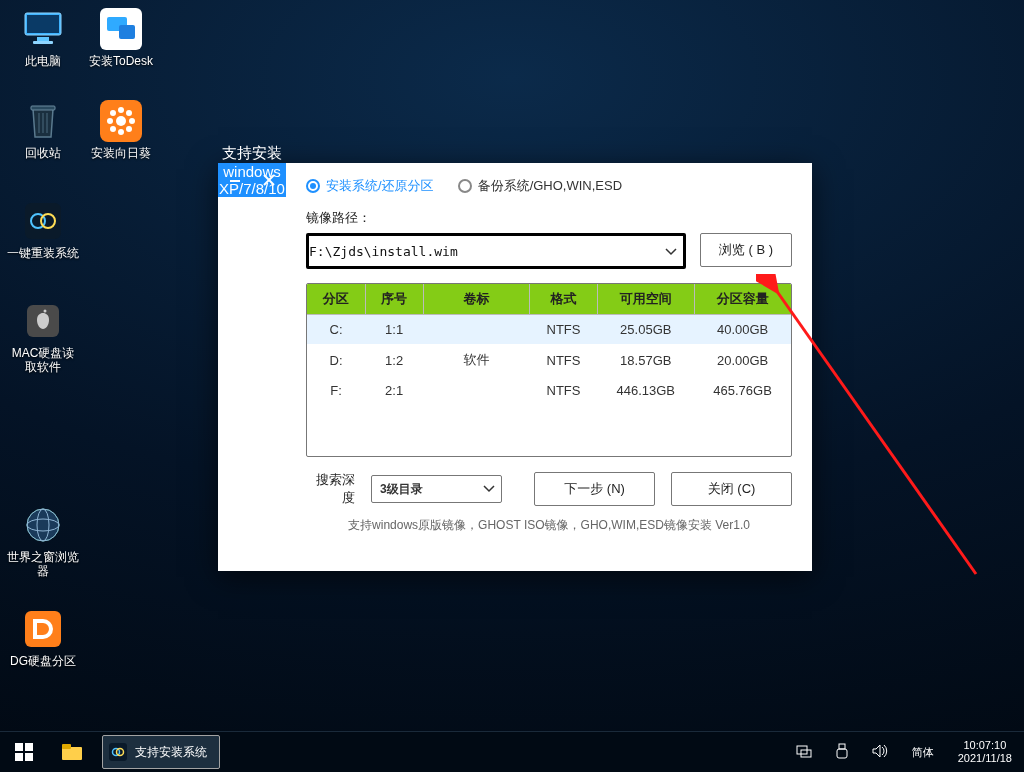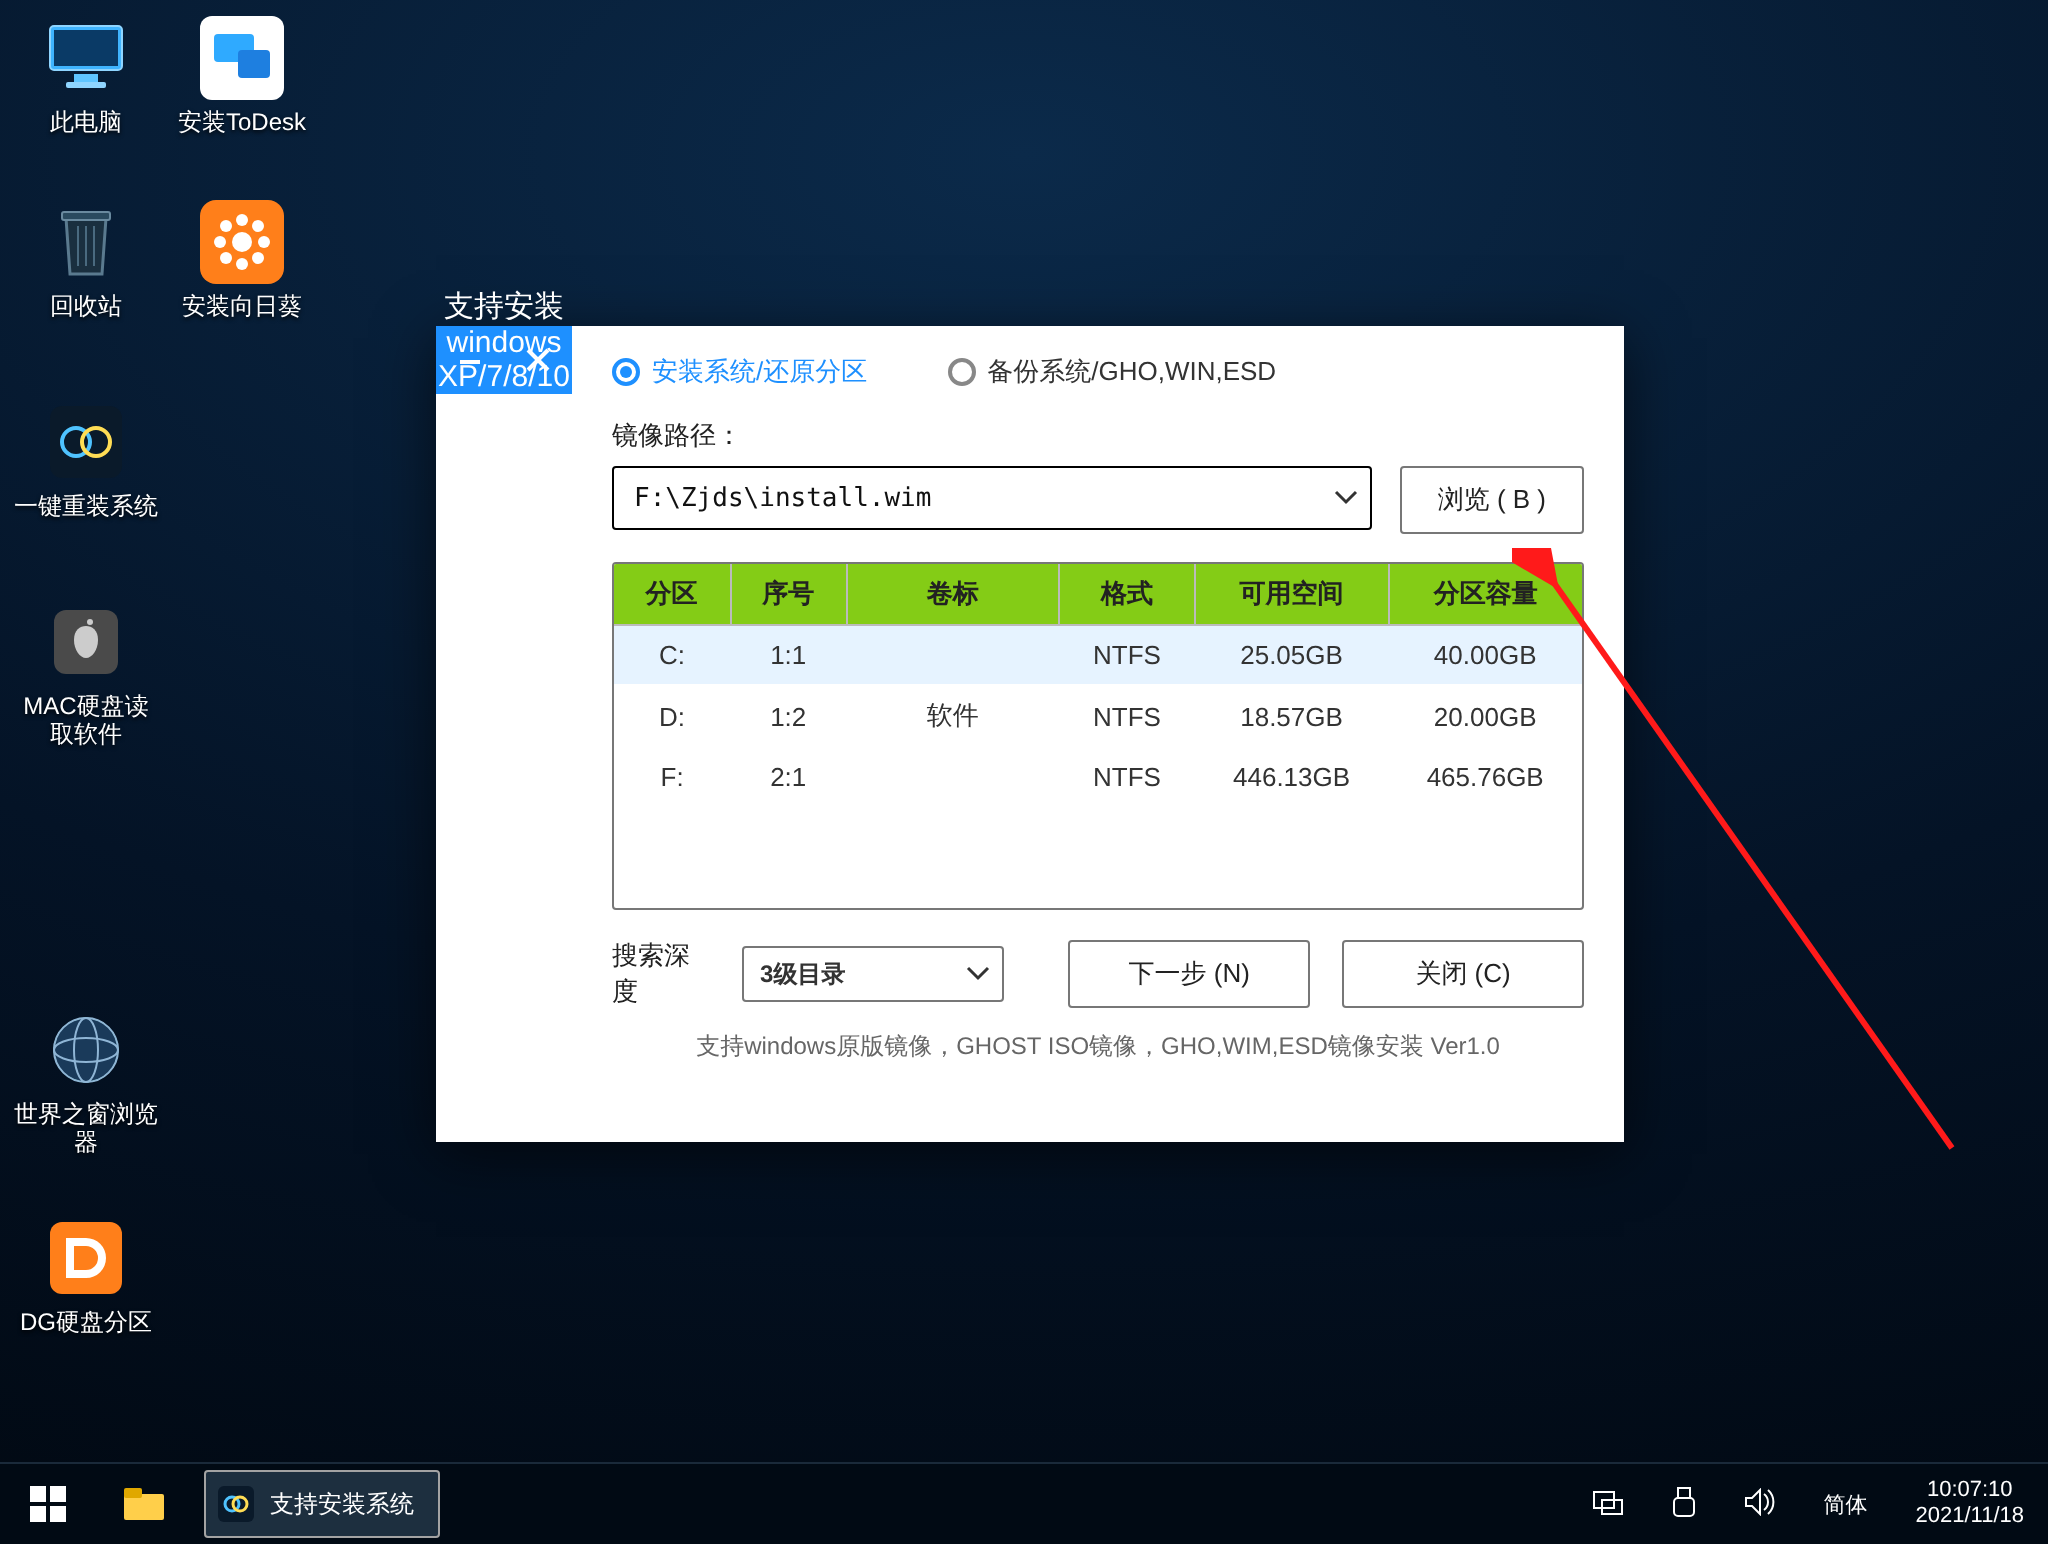--- a/index.html
+++ b/index.html
@@ -107,7 +107,7 @@
     display:flex; flex-direction:column;
   }
   .radios {
-    display:flex; gap: 40px;
+    display:flex; gap: 24px;
     align-items:center;
     margin-bottom: 10px;
   }

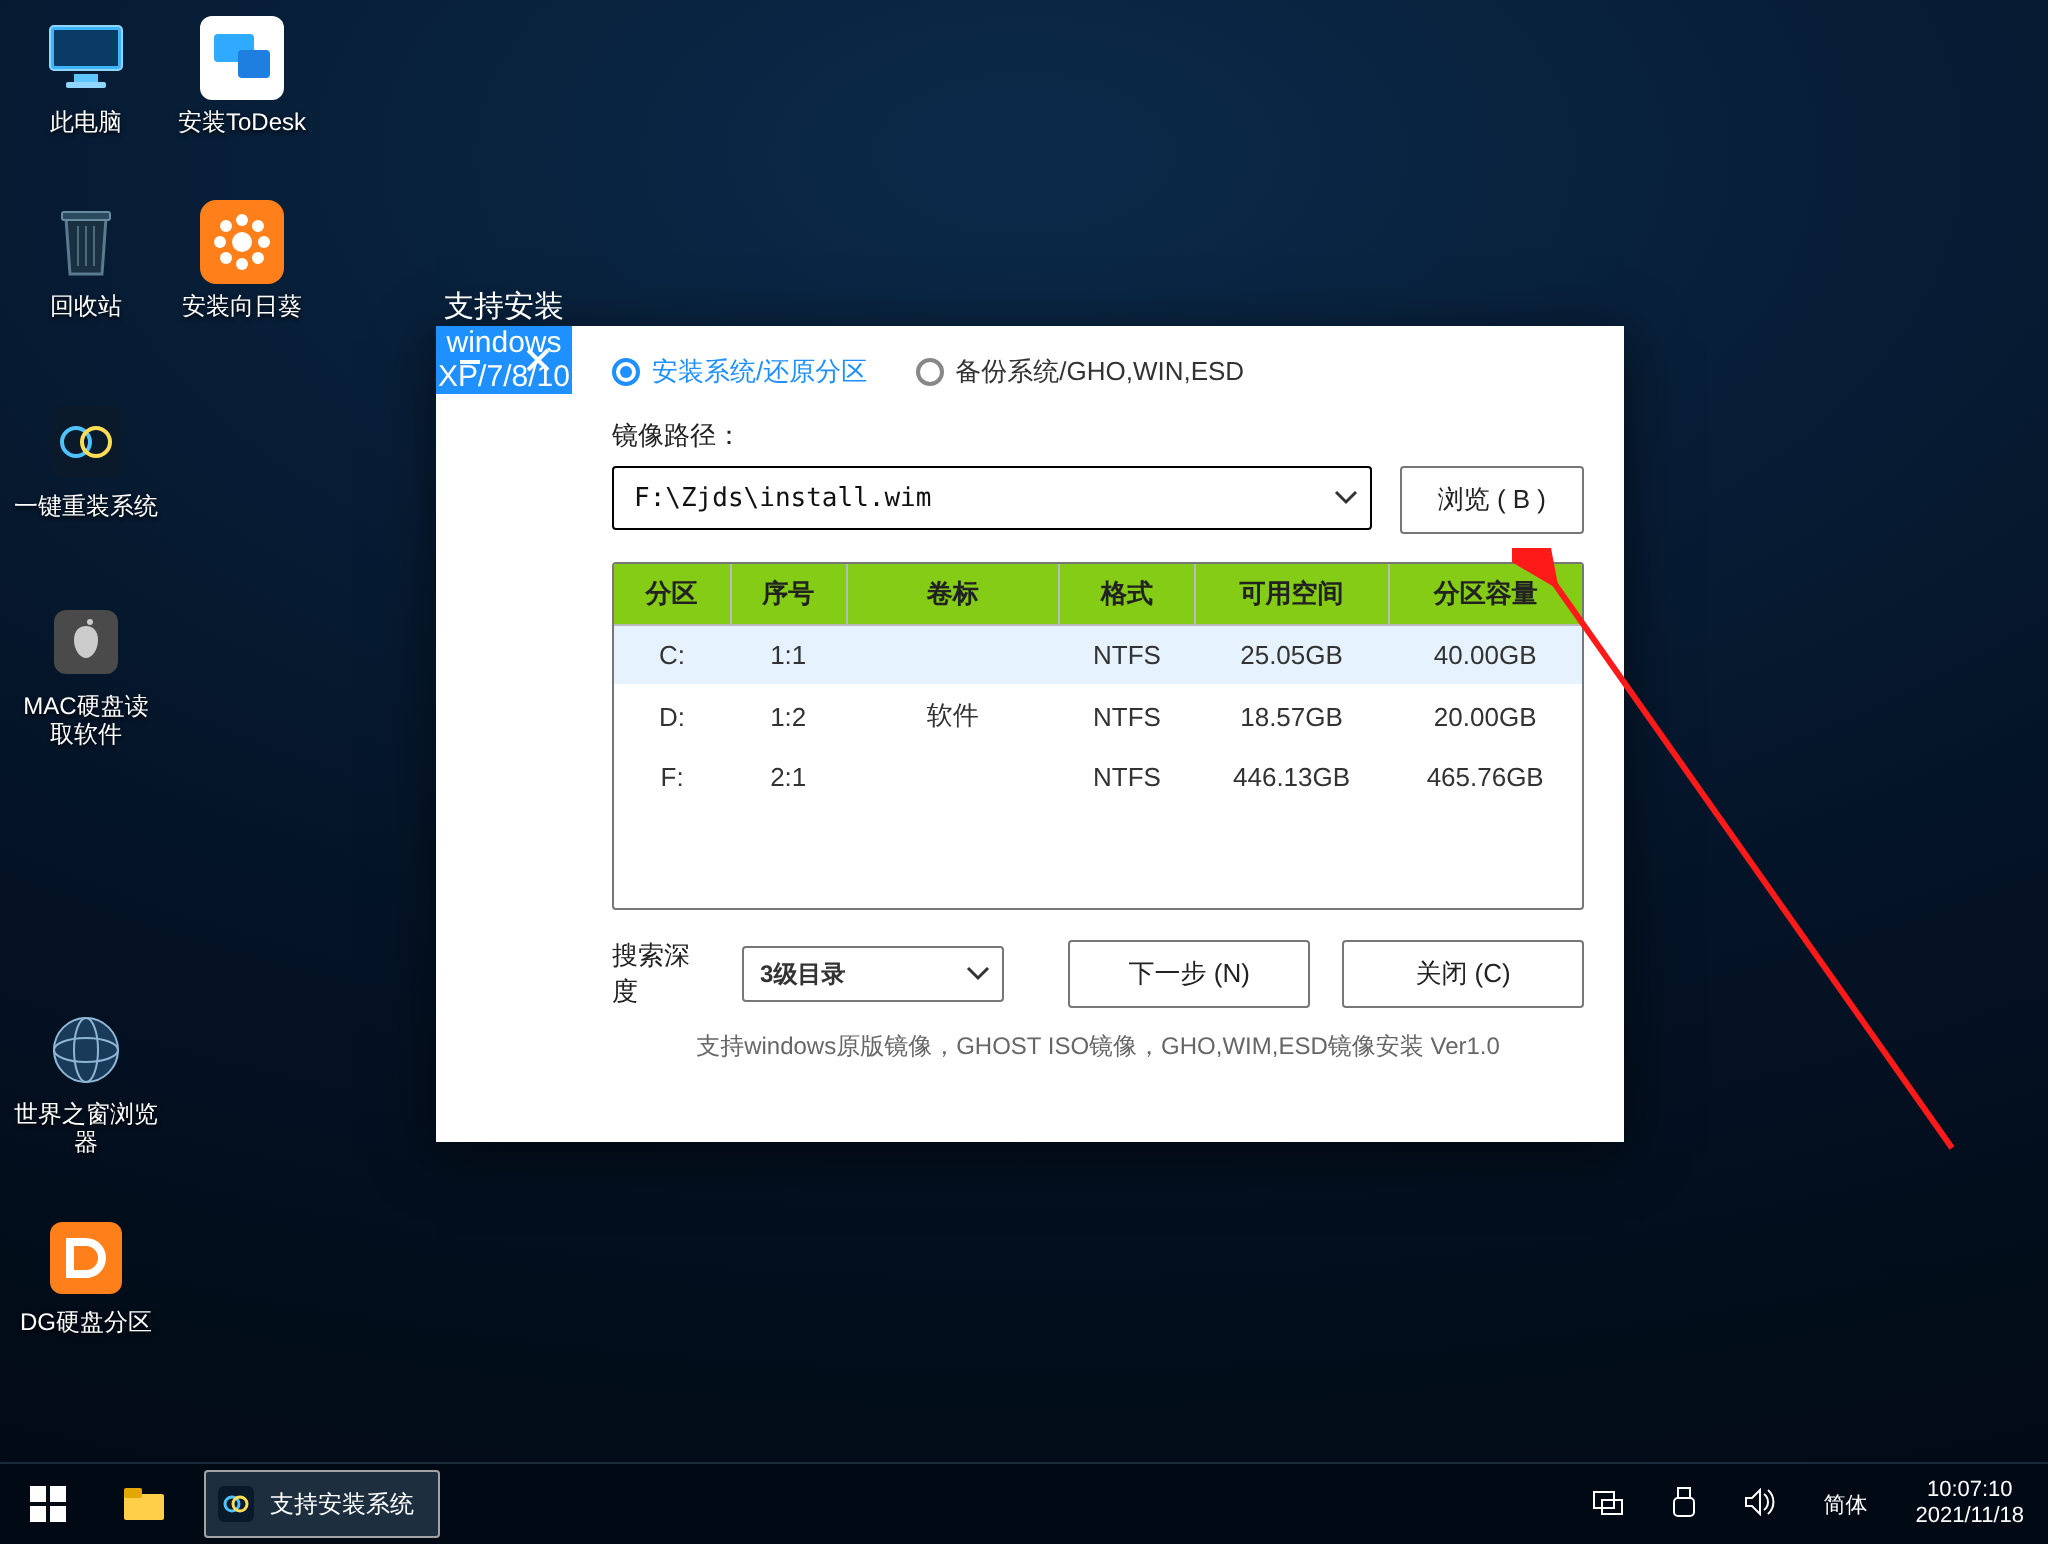--- a/index.html
+++ b/index.html
@@ -134,10 +134,10 @@
   .combo {
     flex:1;
     height:30px;
-    border:1px solid #000000;
+    border:3px solid #000000;
     border-radius:2px;
     display:flex; align-items:center;
-    padding: 0 10px;
+    padding: 0 0;
     position:relative;
     font-family: Consolas, monospace;
     font-size:13px;

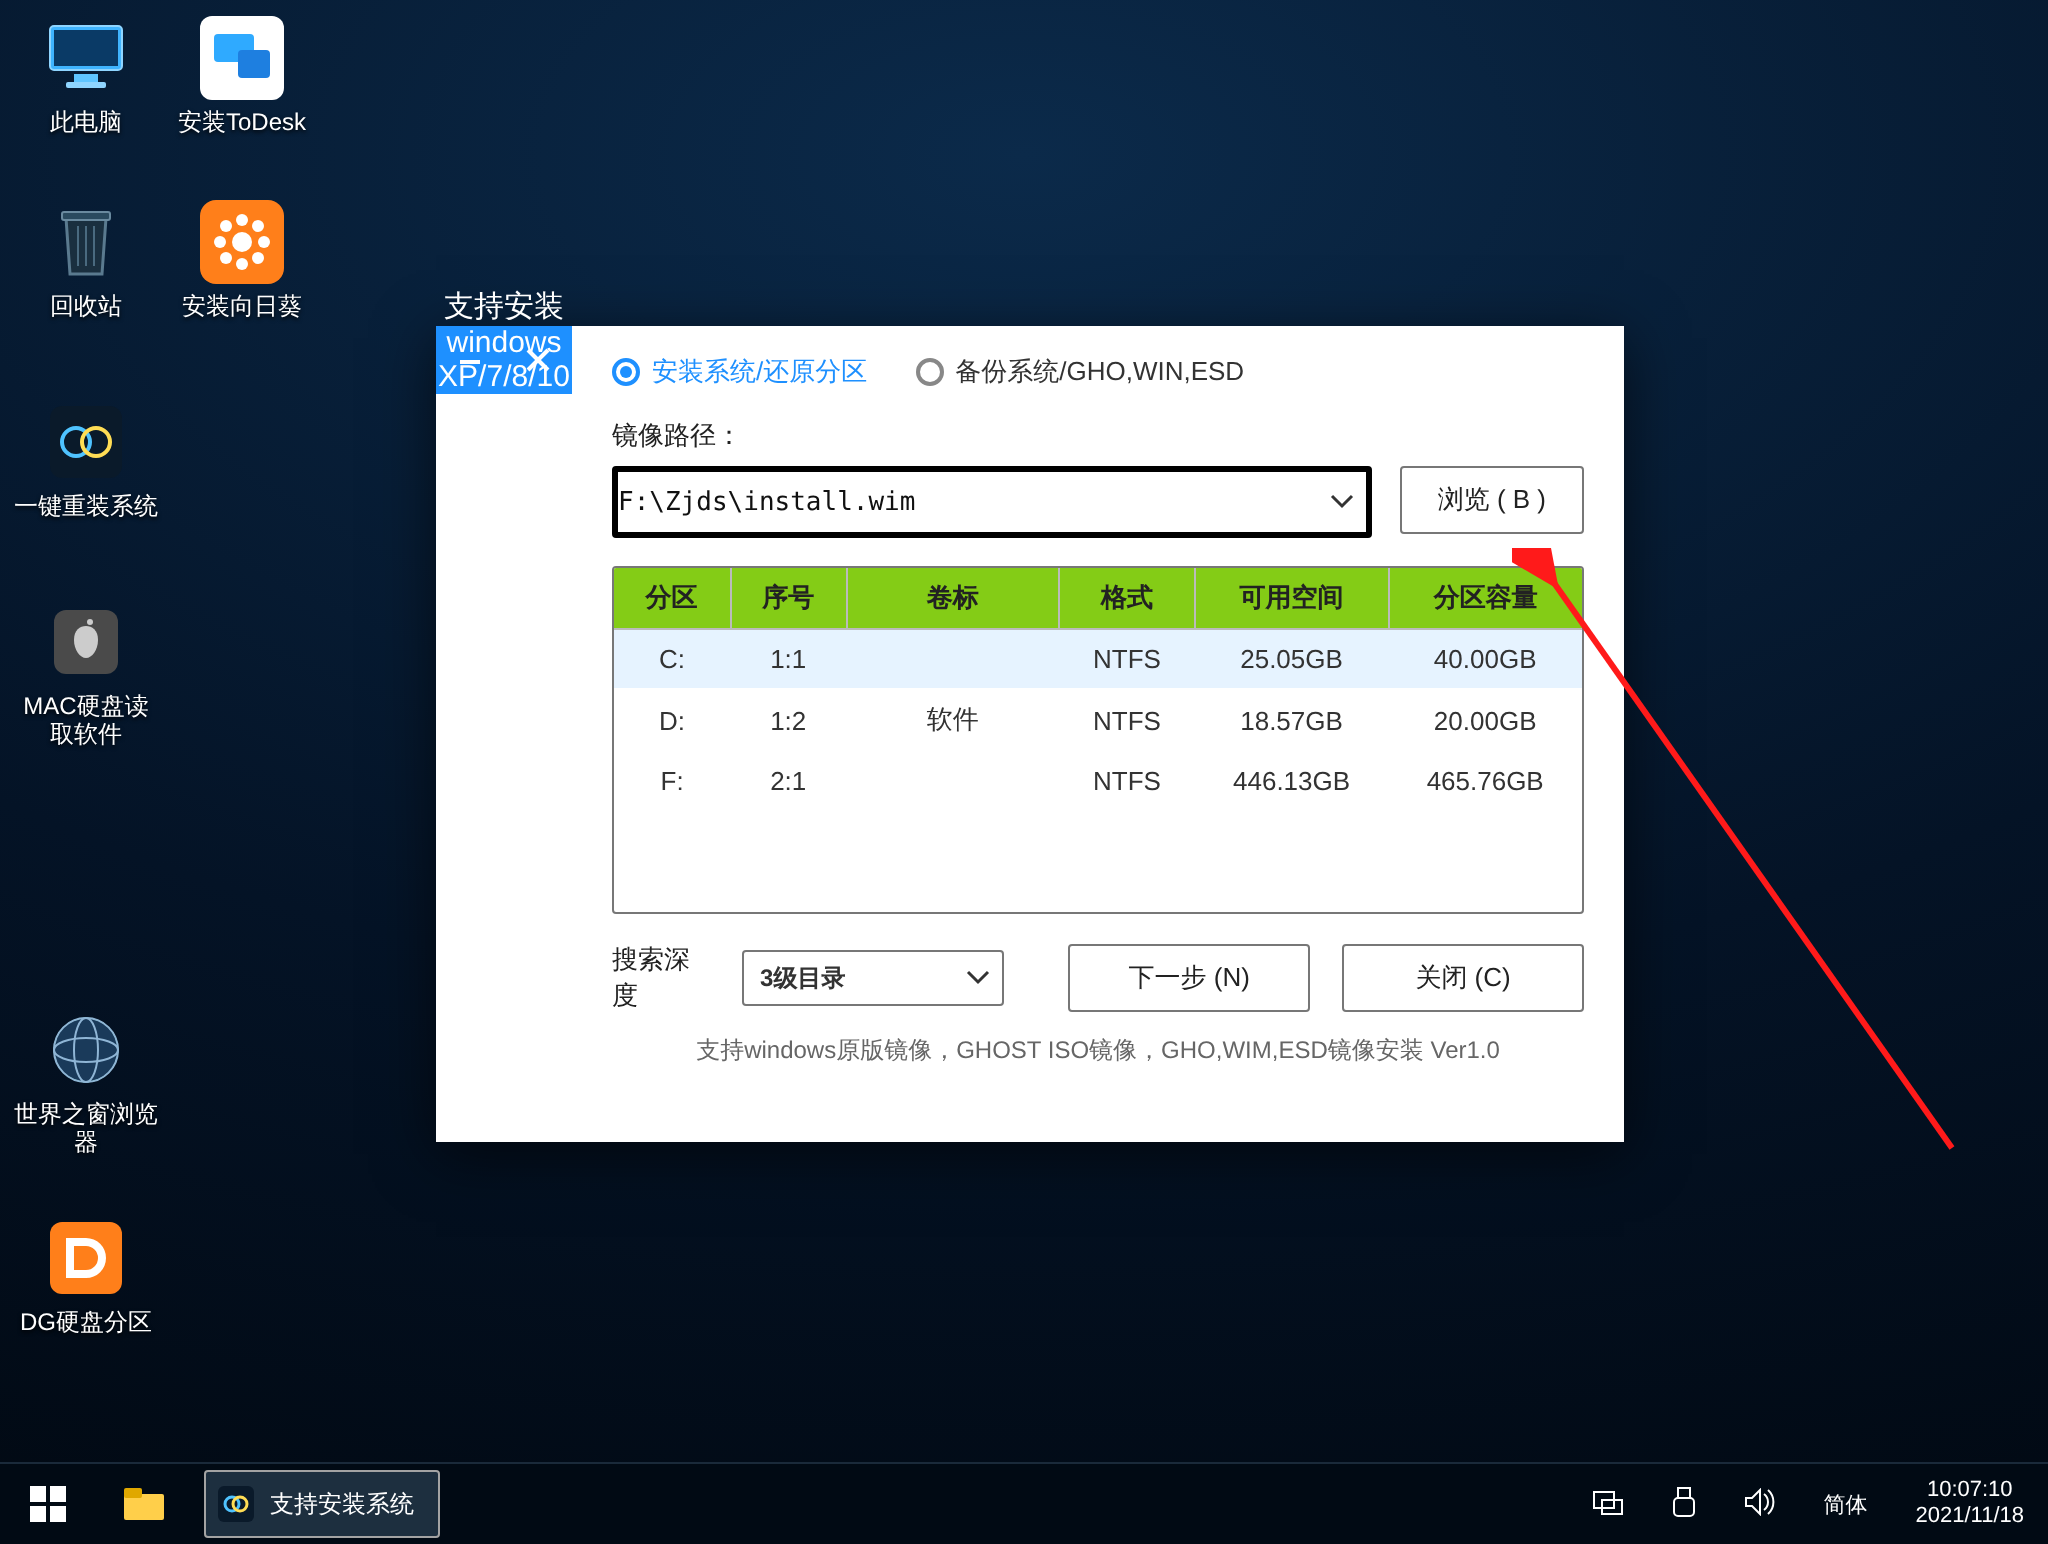--- a/index.html
+++ b/index.html
@@ -183,6 +183,7 @@
   .footerrow {
     display:flex; align-items:center; gap:16px;
     margin-top:14px;
+    text-align:right;
   }
   .footerrow .combo2 {
     width:120px; height:26px; border:1px solid #777; border-radius:2px;

